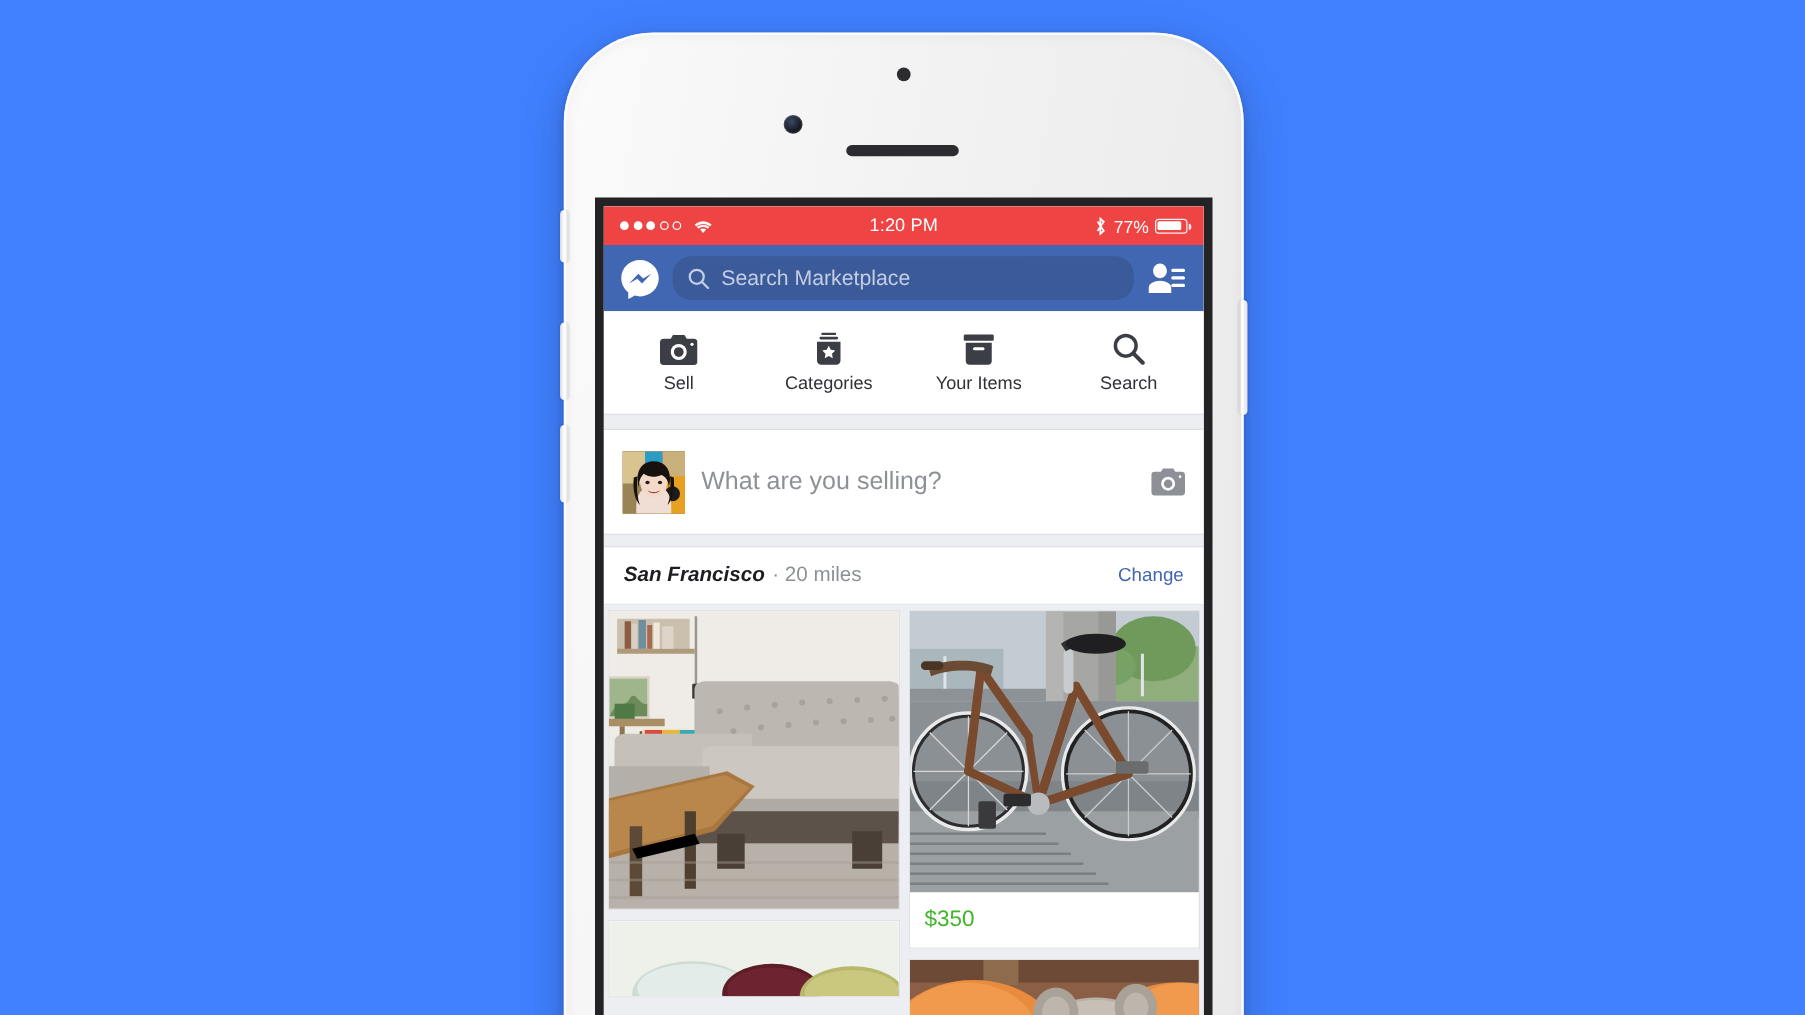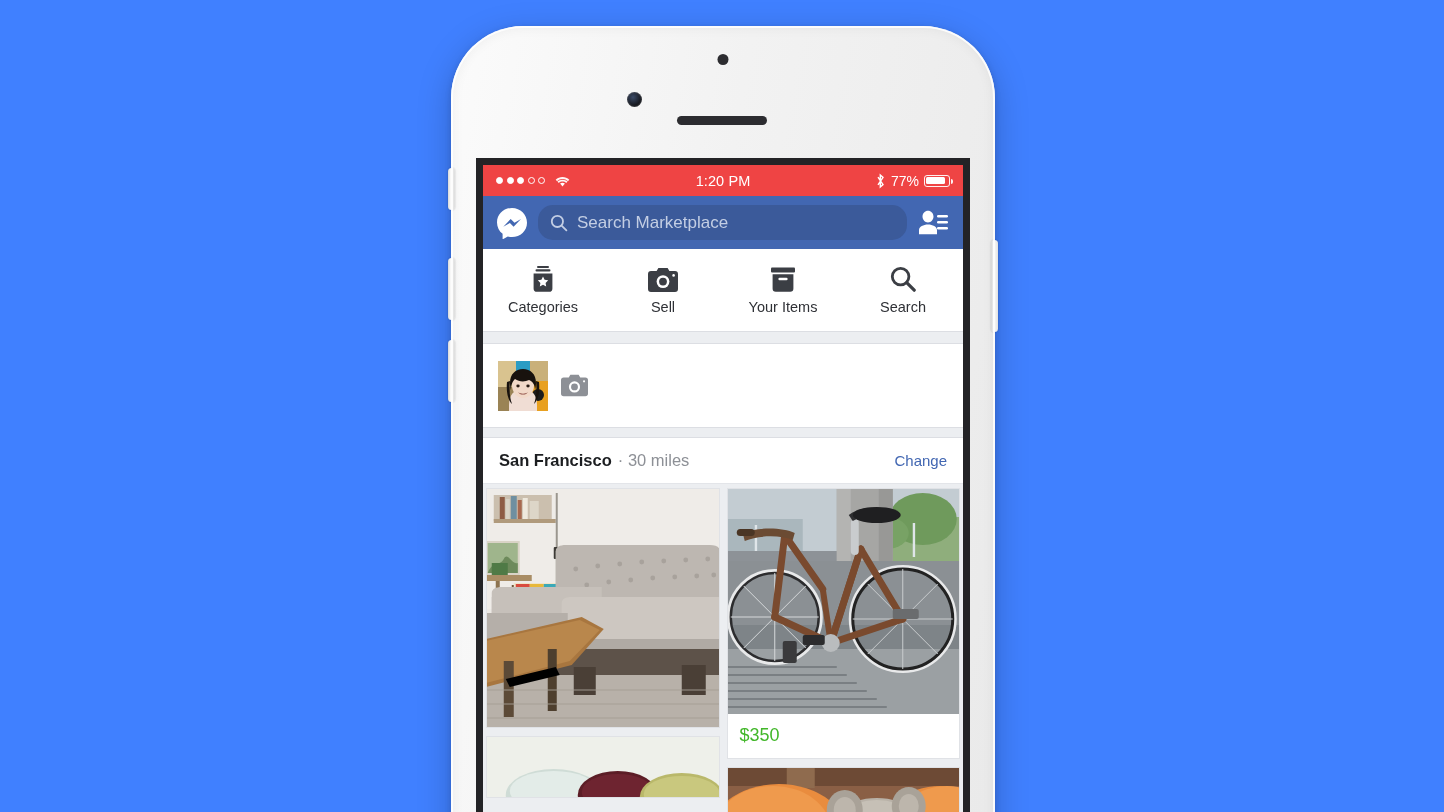--- a/index.html
+++ b/index.html
@@ -204,6 +204,18 @@
 
       <div class="nav-tab">
         <span class="nav-icon">
+          <svg width="30" height="24" viewBox="0 0 30 24">
+            <path fill="#3b3e44" d="M10.4 0h9.2l1.8 3H27a3 3 0 0 1 3 3v15a3 3 0 0 1-3 3H3a3 3 0 0 1-3-3V6a3 3 0 0 1 3-3h5.6L10.4 0z"></path>
+            <circle cx="15" cy="13.6" r="6.4" fill="#fff"></circle>
+            <circle cx="15" cy="13.6" r="3.9" fill="#3b3e44"></circle>
+            <circle cx="25.6" cy="7.4" r="1.3" fill="#fff"></circle>
+          </svg>
+        </span>
+        <span class="nav-label">Sell</span>
+      </div>
+
+      <div class="nav-tab">
+        <span class="nav-icon">
           <svg width="26" height="26" viewBox="0 0 26 26">
             <rect x="7" y="0" width="12" height="2" rx="1" fill="#3b3e44"></rect>
             <rect x="5.5" y="3.3" width="15" height="2.2" rx="1.1" fill="#3b3e44"></rect>
@@ -212,18 +224,6 @@
           </svg>
         </span>
         <span class="nav-label">Categories</span>
-      </div>
-
-      <div class="nav-tab">
-        <span class="nav-icon">
-          <svg width="30" height="24" viewBox="0 0 30 24">
-            <path fill="#3b3e44" d="M10.4 0h9.2l1.8 3H27a3 3 0 0 1 3 3v15a3 3 0 0 1-3 3H3a3 3 0 0 1-3-3V6a3 3 0 0 1 3-3h5.6L10.4 0z"></path>
-            <circle cx="15" cy="13.6" r="6.4" fill="#fff"></circle>
-            <circle cx="15" cy="13.6" r="3.9" fill="#3b3e44"></circle>
-            <circle cx="25.6" cy="7.4" r="1.3" fill="#fff"></circle>
-          </svg>
-        </span>
-        <span class="nav-label">Sell</span>
       </div>
 
       <div class="nav-tab">

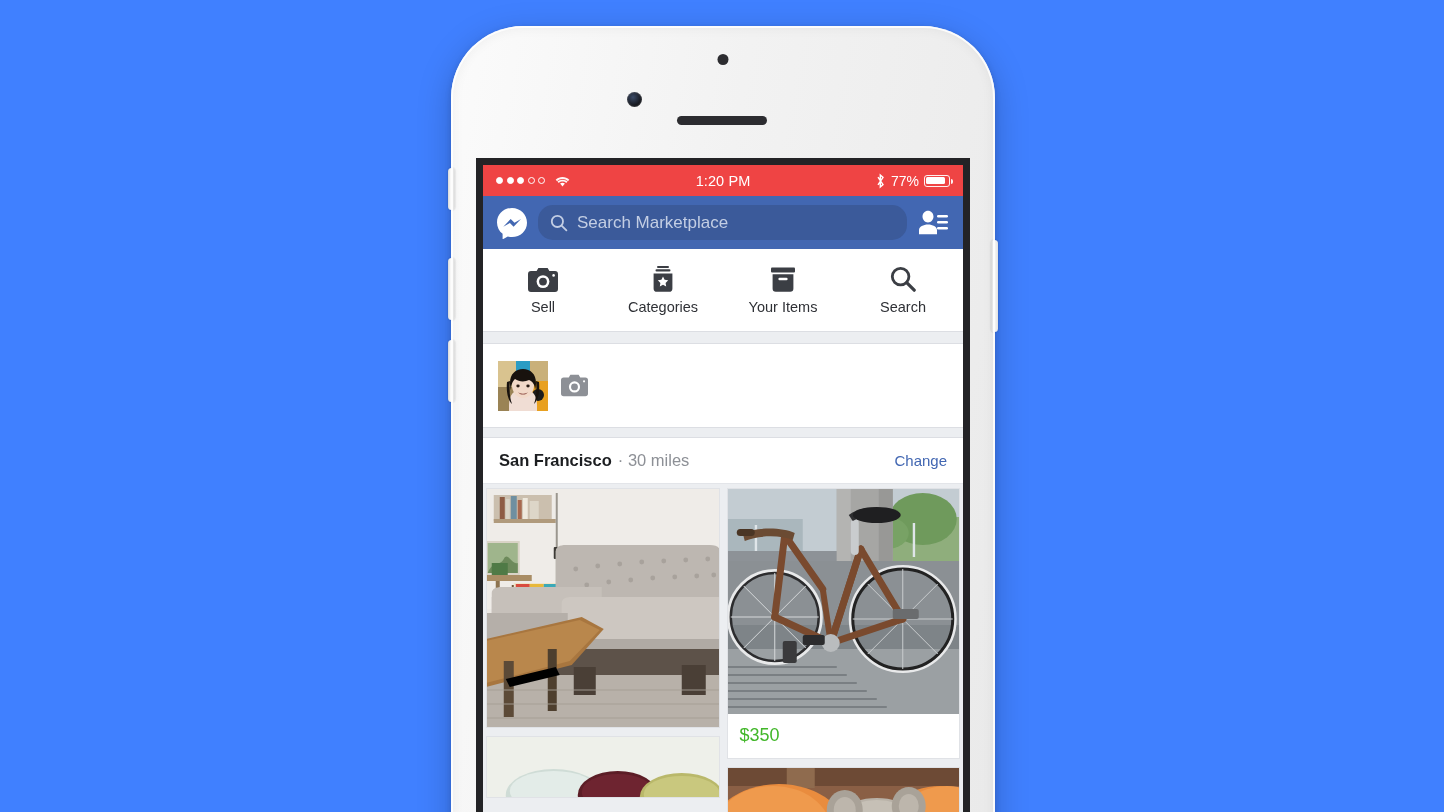--- a/index.html
+++ b/index.html
@@ -269,6 +269,7 @@
           <path d="M20 31c2 2.2 8 2.2 10 0-1.5 3.4-8.5 3.4-10 0z" fill="#8c4b42"></path>
         </svg>
       </div>
+      <span id="composer-placeholder">What are you selling?</span>
       <svg id="composer-camera-icon" viewBox="0 0 30 24">
         <path fill="#8d9096" d="M10.4 0h9.2l1.8 3H27a3 3 0 0 1 3 3v15a3 3 0 0 1-3 3H3a3 3 0 0 1-3-3V6a3 3 0 0 1 3-3h5.6L10.4 0z"></path>
         <circle cx="15" cy="13.6" r="6.2" fill="#fff"></circle>

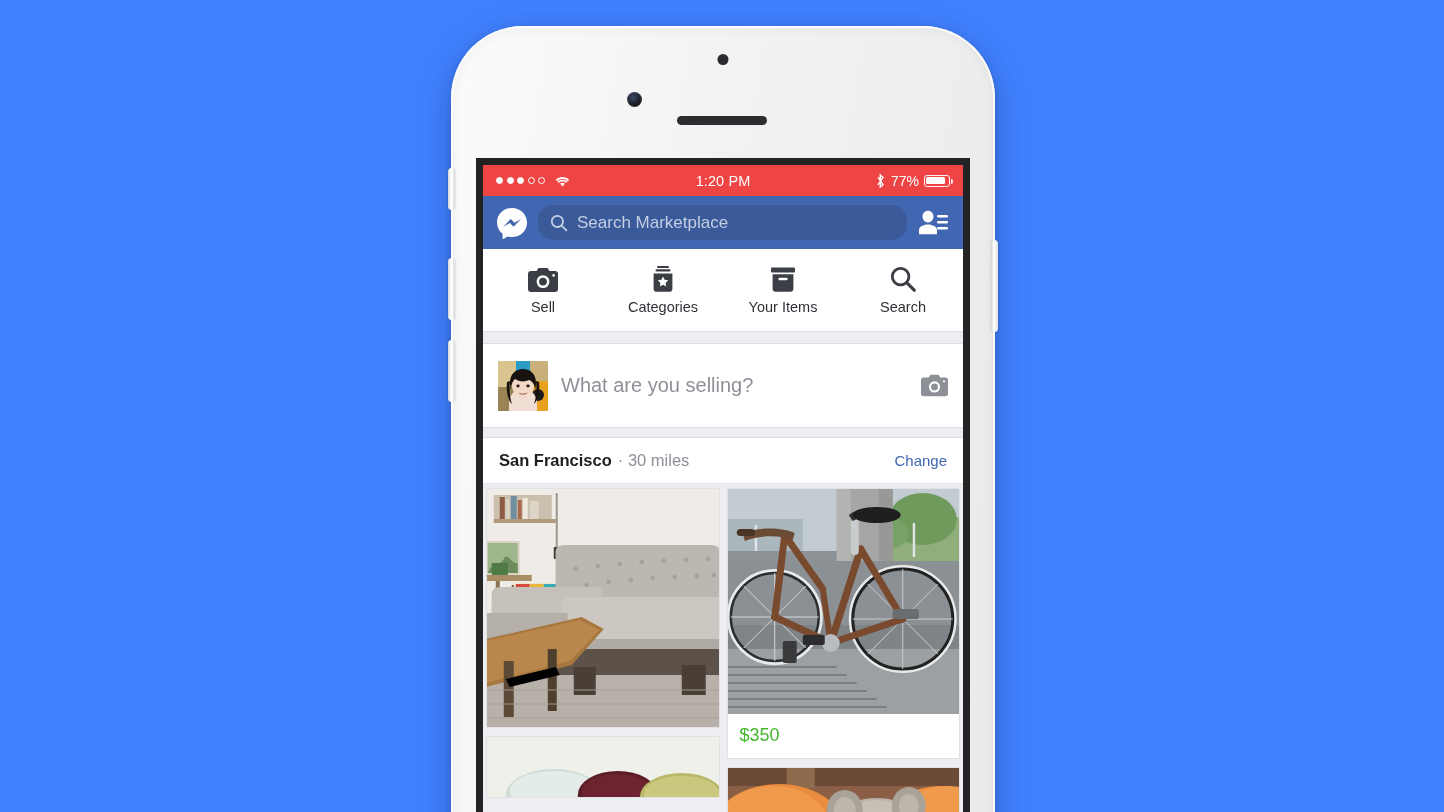--- a/index.html
+++ b/index.html
@@ -128,7 +128,7 @@
     height:46px; background:#fff; display:flex; align-items:center;
     padding:0 16px; border-bottom:1px solid #e3e5e9;
   }
-  #location-city{ font-size:16.5px; font-weight:bold; color:#1c1e21; }
+  #location-city{ font-size:16.5px; font-weight:bold; color:#1c1e21;font-style:italic; }
   #location-radius{ font-size:16.5px; color:#8d9096; margin-left:6px; }
   #change-location-link{ margin-left:auto; font-size:15px; color:#4267b2; }
 

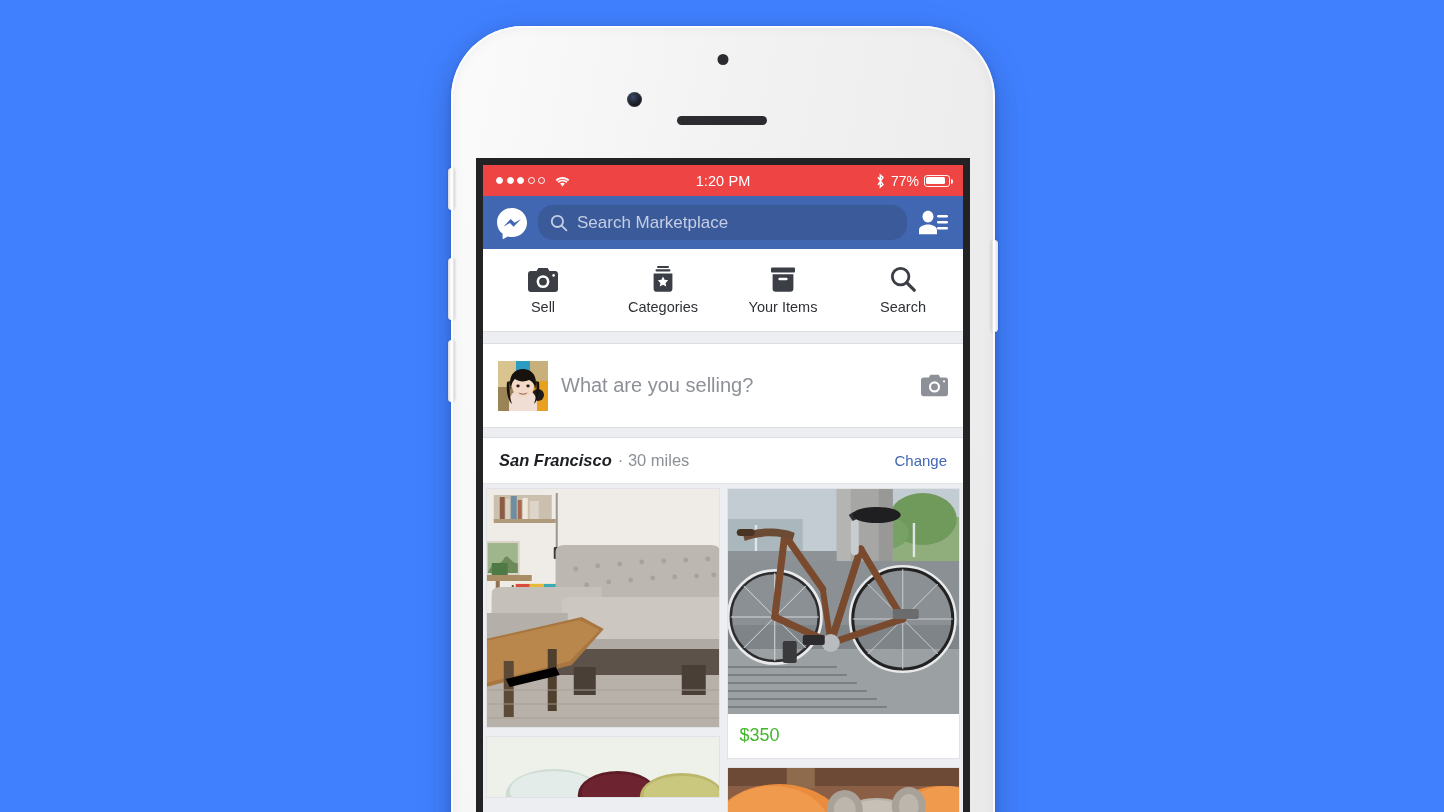--- a/index.html
+++ b/index.html
@@ -282,7 +282,7 @@
 
     <div id="location-bar">
       <span id="location-city">San Francisco</span>
-      <span id="location-radius">· 30 miles</span>
+      <span id="location-radius">· 20 miles</span>
       <span id="change-location-link">Change</span>
     </div>
 

